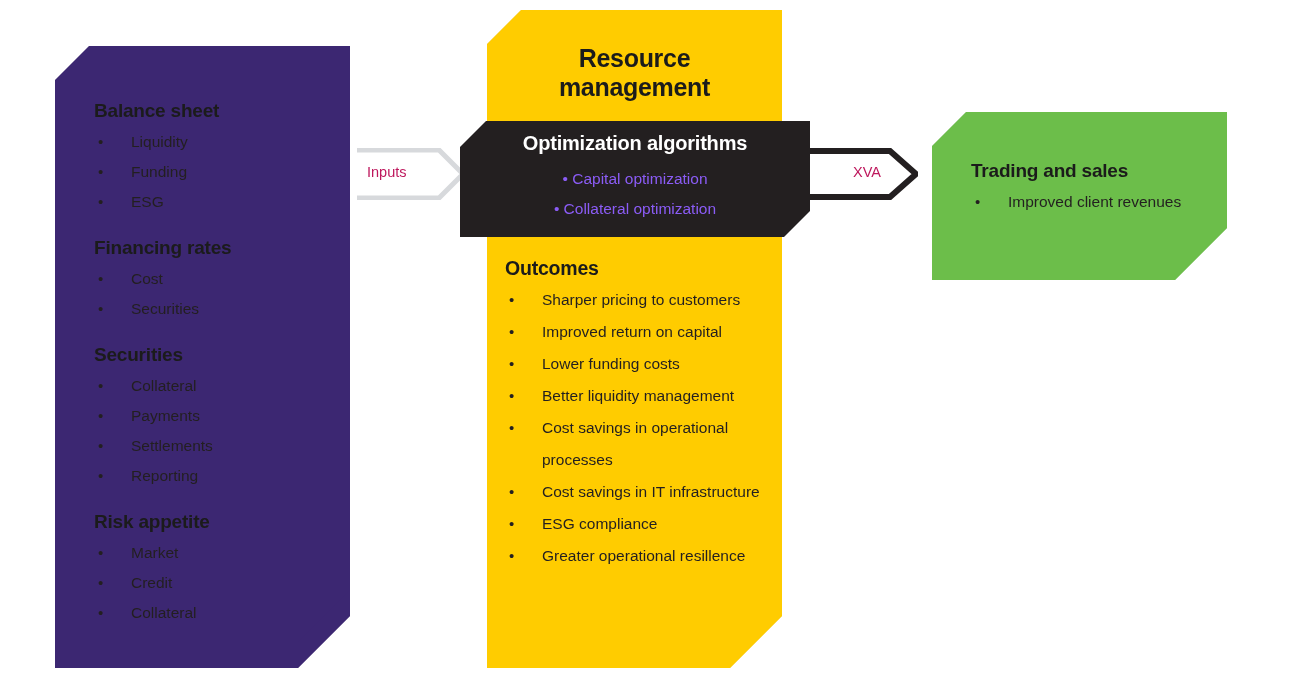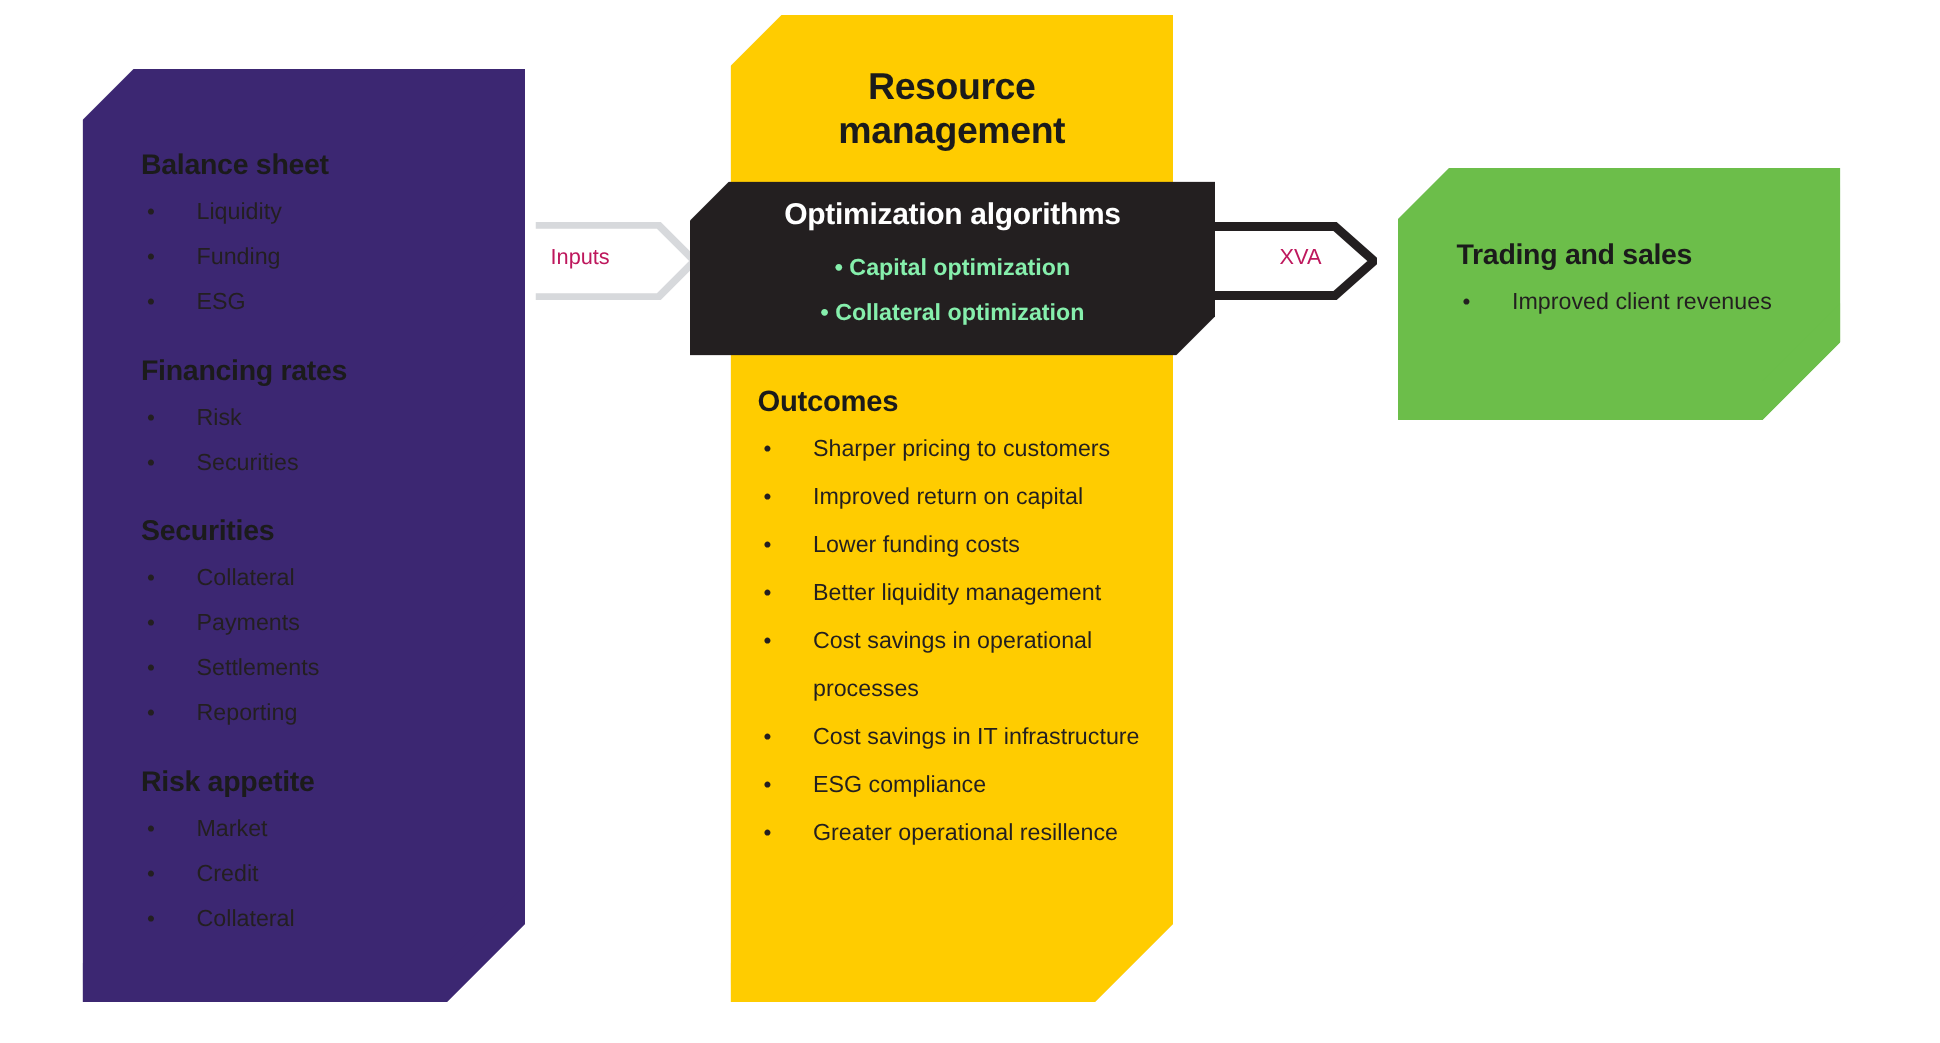--- a/index.html
+++ b/index.html
@@ -152,10 +152,9 @@
     text-align: center;
   }
   ul.banner-list li {
-    color: #86efac;
+    color: #8b5cf6;
     font-size: 15.5px;
     line-height: 30px;
-    font-weight: bold;
   }
   ul.banner-list li::before {
     content: "\2022\00a0";

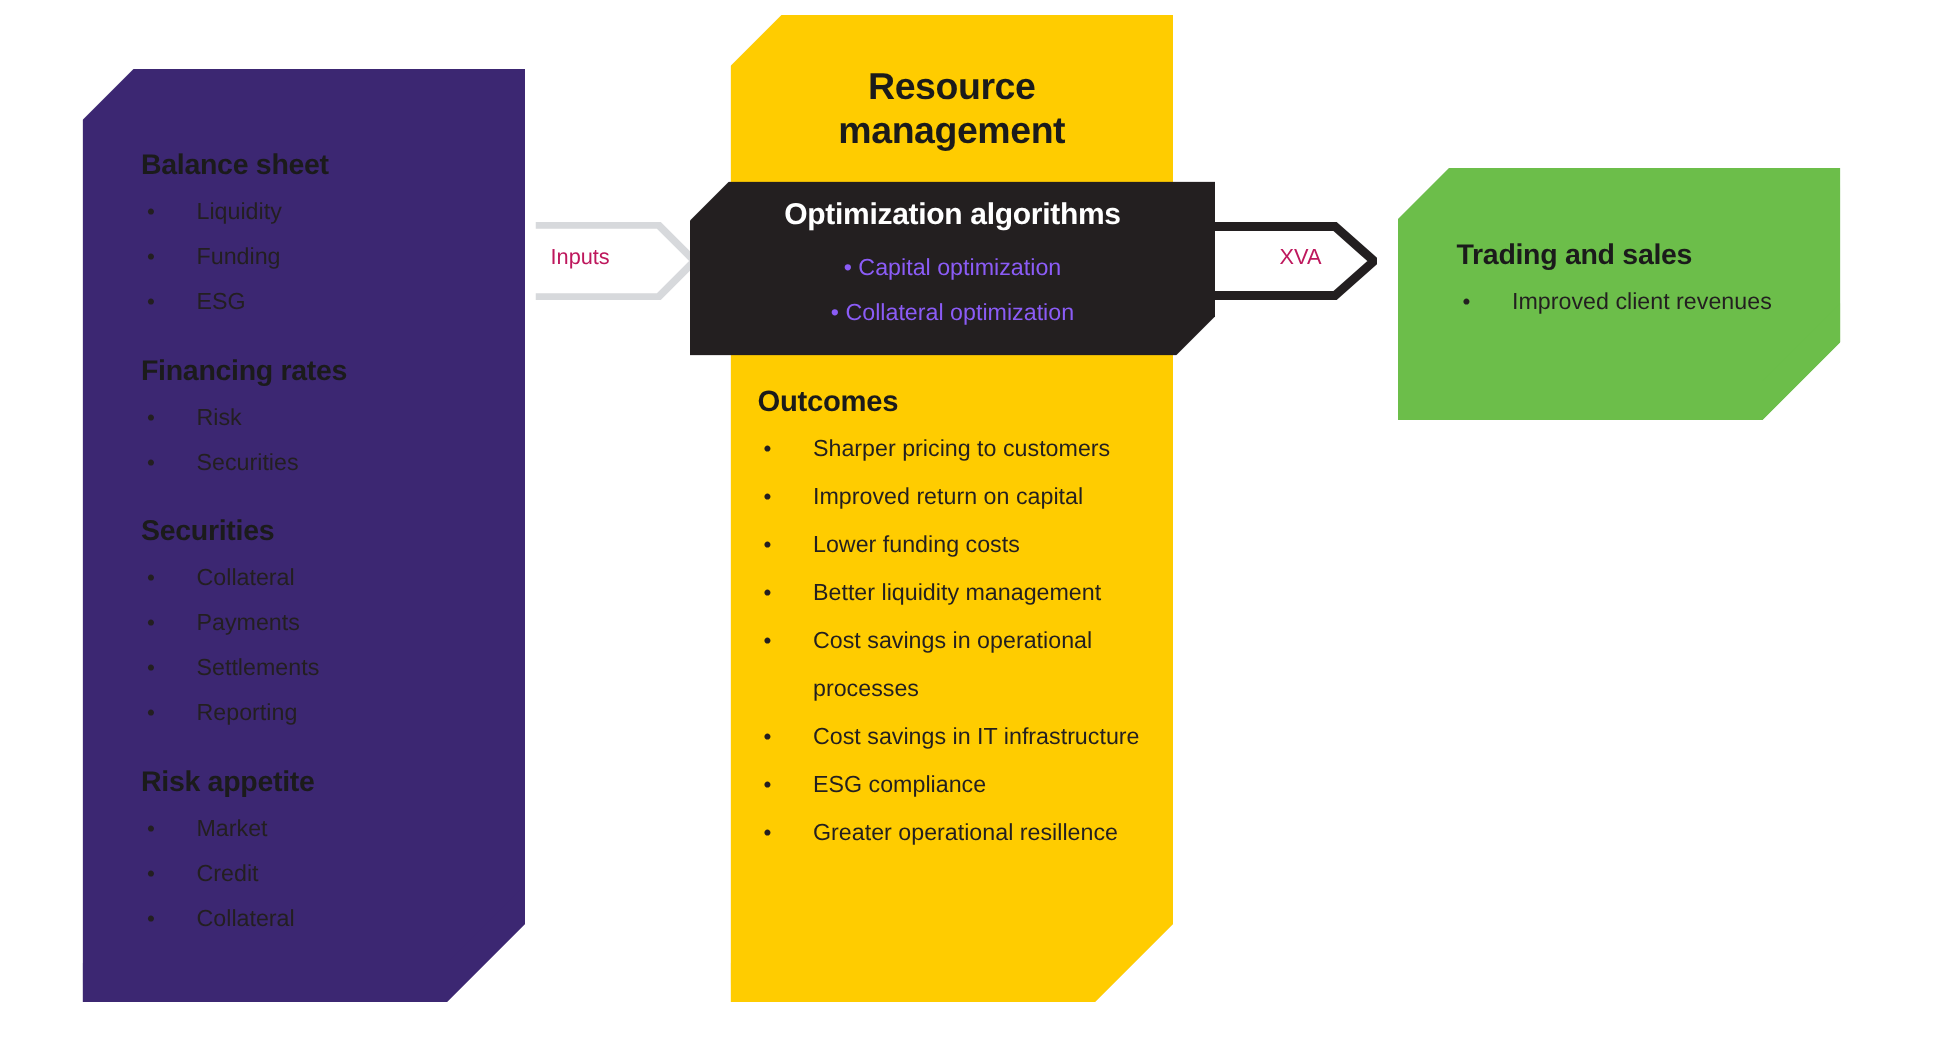--- a/index.html
+++ b/index.html
@@ -214,7 +214,7 @@
       <div class="group">
         <div class="grouphead">Financing rates</div>
         <ul class="blist">
-          <li>Risk</li>
+          <li>Cost</li>
           <li>Securities</li>
         </ul>
       </div>

